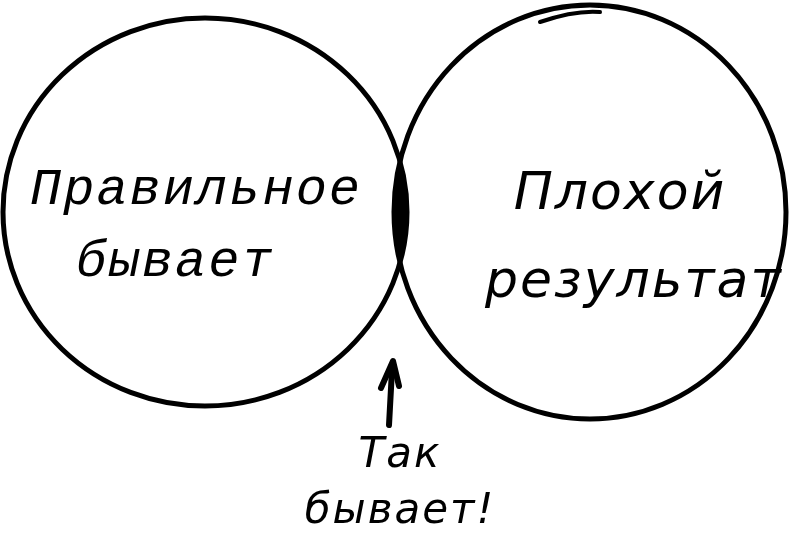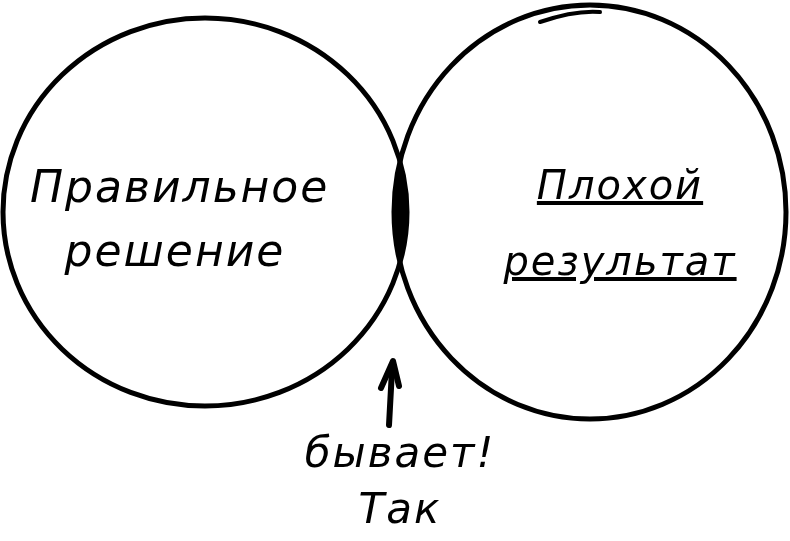--- a/index.html
+++ b/index.html
@@ -16,7 +16,7 @@
       white-space: nowrap;
     }
     .lbl span { display: block; }
-    #left-label { left: 30px; top: 165px; width: 290px; font-size: 44px; }
+    #left-label { left: 30px; top: 165px; width: 290px; font-size: 52px; font-family: Liberation Mono, monospace; }
     #left-label span + span { margin-top: 20px; }
     #right-label { left: 485px; top: 165px; width: 270px; font-size: 40px; text-decoration: underline; }
     #right-label span + span { margin-top: 36px; }

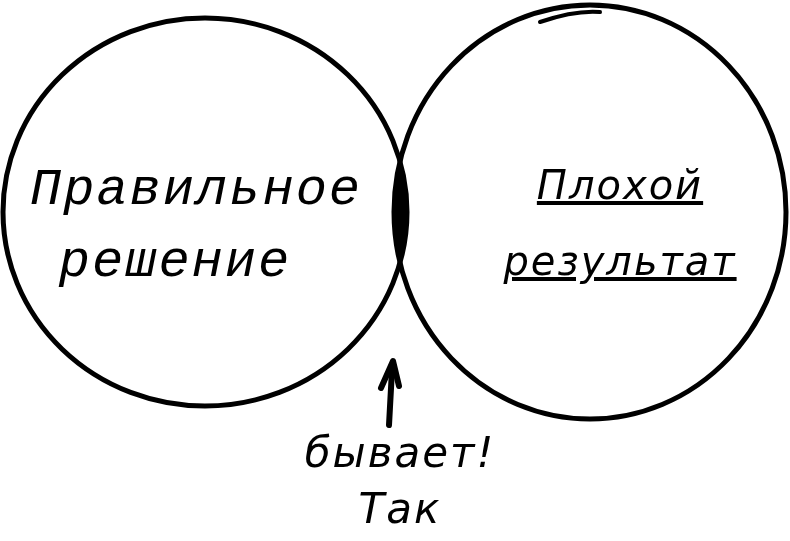--- a/index.html
+++ b/index.html
@@ -18,7 +18,7 @@
     .lbl span { display: block; }
     #left-label { left: 30px; top: 165px; width: 290px; font-size: 52px; font-family: Liberation Mono, monospace; }
     #left-label span + span { margin-top: 20px; }
-    #right-label { left: 485px; top: 165px; width: 270px; font-size: 40px; text-decoration: underline; }
+    #right-label { left: 485px; top: 165px; width: 270px; font-size: 52px; }
     #right-label span + span { margin-top: 36px; }
     #bottom-label { left: 280px; top: 432px; width: 240px; font-size: 42px; }
     #bottom-label span + span { margin-top: 14px; }

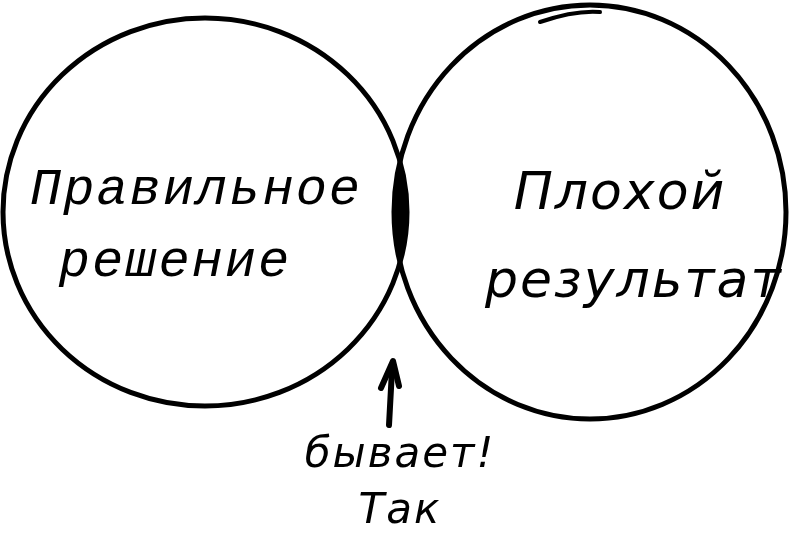--- a/index.html
+++ b/index.html
@@ -49,7 +49,7 @@
 
 <div id="left-label" class="lbl">
   <span>Правильное</span>
-  <span>решение</span>
+  <span>бывает</span>
 </div>
 
 <div id="right-label" class="lbl">

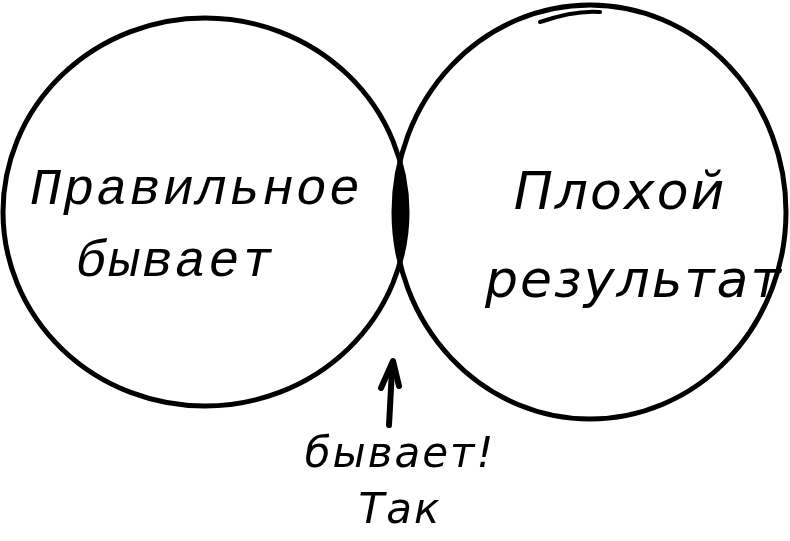--- a/index.html
+++ b/index.html
@@ -58,8 +58,8 @@
 </div>
 
 <div id="bottom-label" class="lbl">
+  <span>Так</span>
   <span>бывает!</span>
-  <span>Так</span>
 </div>
 
 </body></html>

